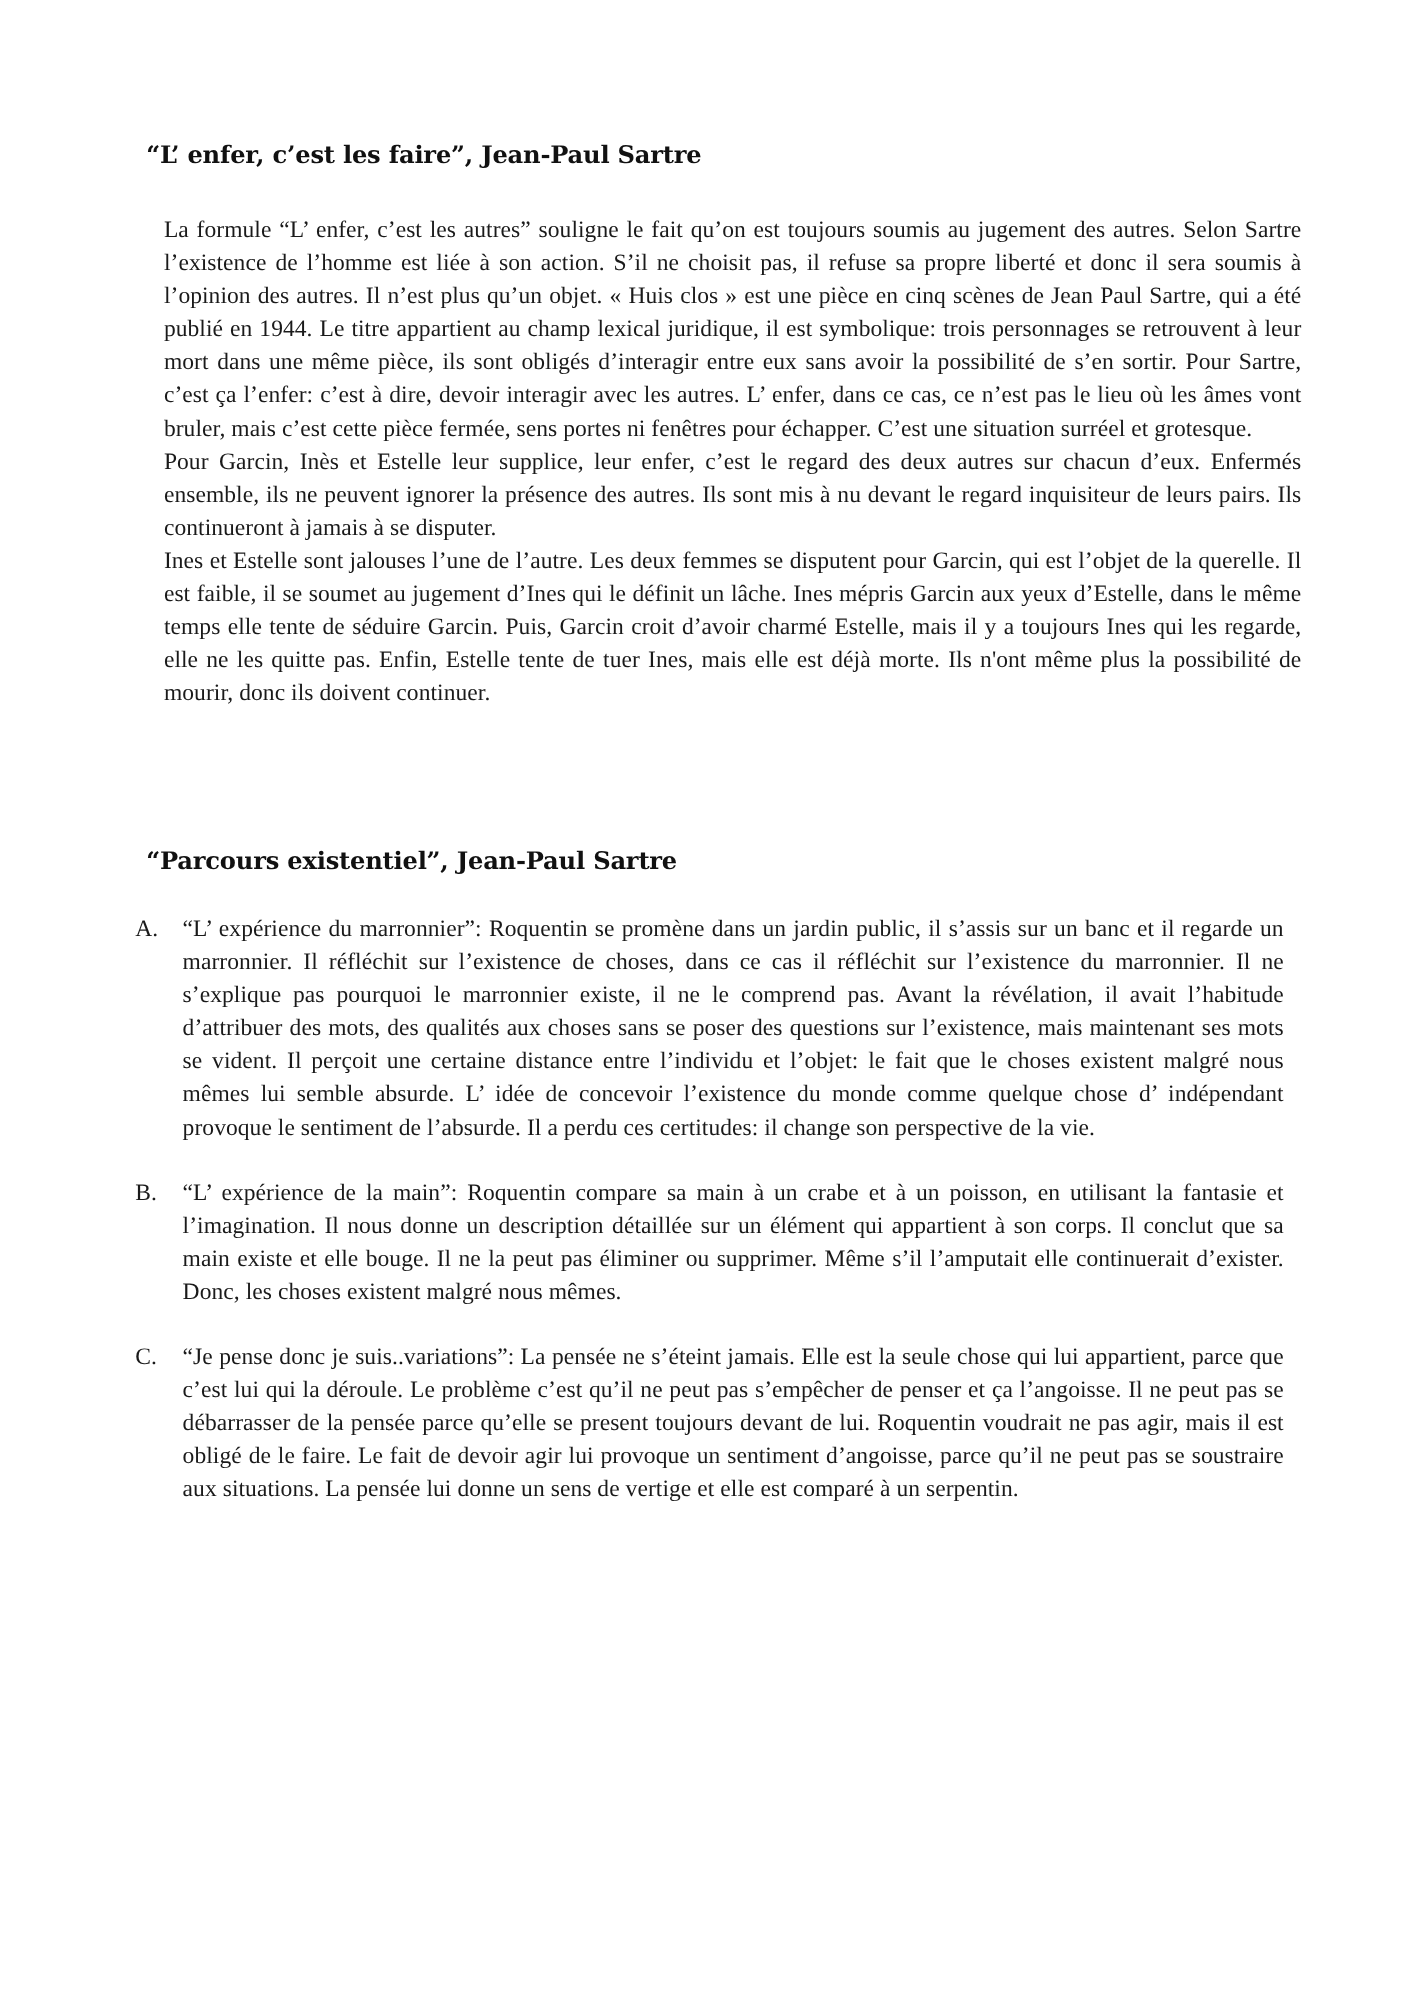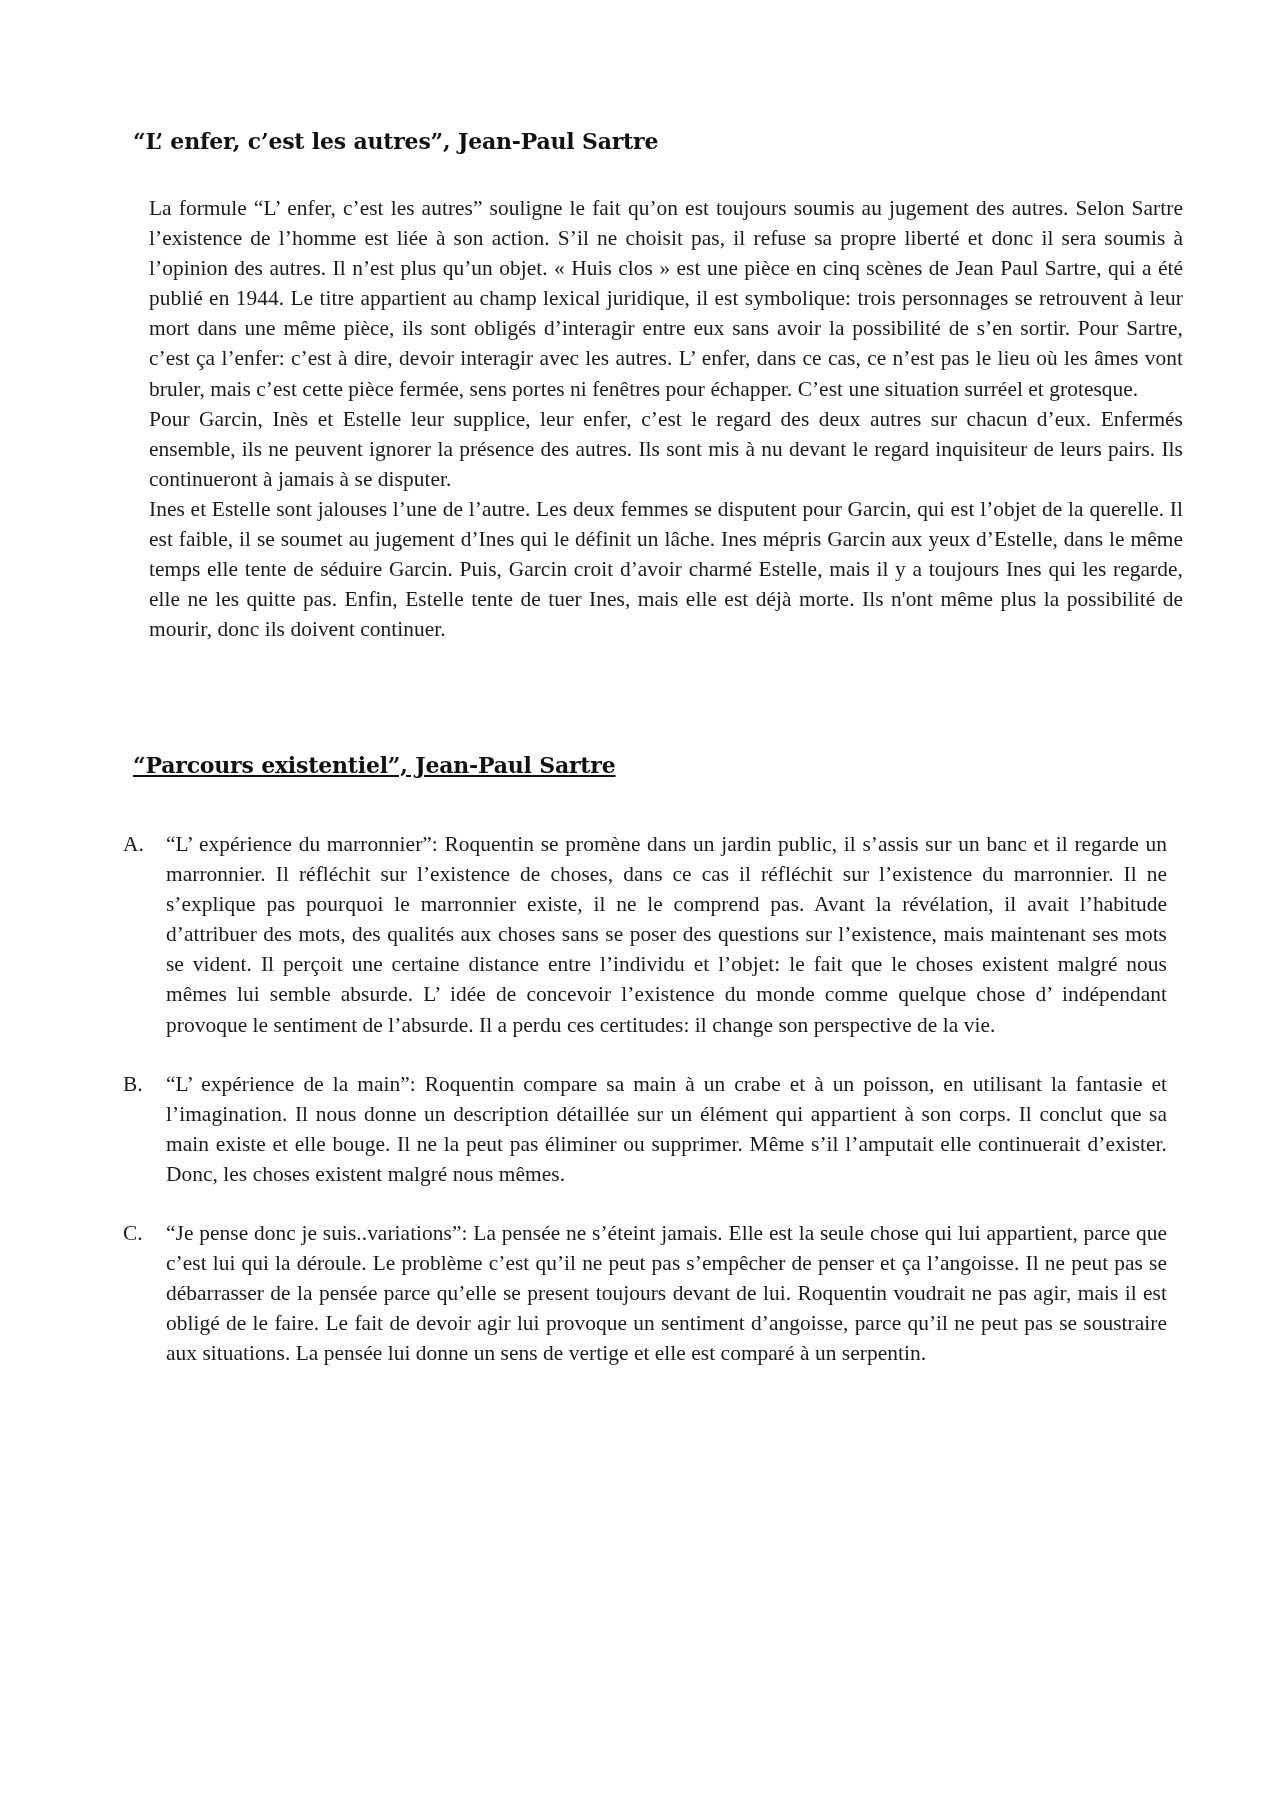--- a/index.html
+++ b/index.html
@@ -66,7 +66,7 @@
 
 <div class="page">
 
-  <h2 class="section-title-1">“L’ enfer, c’est les autres”, Jean-Paul Sartre</h2>
+  <h2 class="section-title-1">“L’ enfer, c’est les faire”, Jean-Paul Sartre</h2>
 
   <div class="block1">
     <p class="para">La formule “L’ enfer, c’est les autres” souligne le fait qu’on est toujours soumis au jugement des autres. Selon Sartre l’existence de l’homme est liée à son action. S’il ne choisit pas, il refuse sa propre liberté et donc il sera soumis à l’opinion des autres. Il n’est plus qu’un objet. « Huis clos » est une pièce en cinq scènes de Jean Paul Sartre, qui a été publié en 1944. Le titre appartient au champ lexical juridique, il est symbolique: trois personnages se retrouvent à leur mort dans une même pièce, ils sont obligés d’interagir entre eux sans avoir la possibilité de s’en sortir. Pour Sartre, c’est ça l’enfer: c’est à dire, devoir interagir avec les autres. L’ enfer, dans ce cas, ce n’est pas le lieu où les âmes vont bruler, mais c’est cette pièce fermée, sens portes ni fenêtres pour échapper. C’est une situation surréel et grotesque.</p>

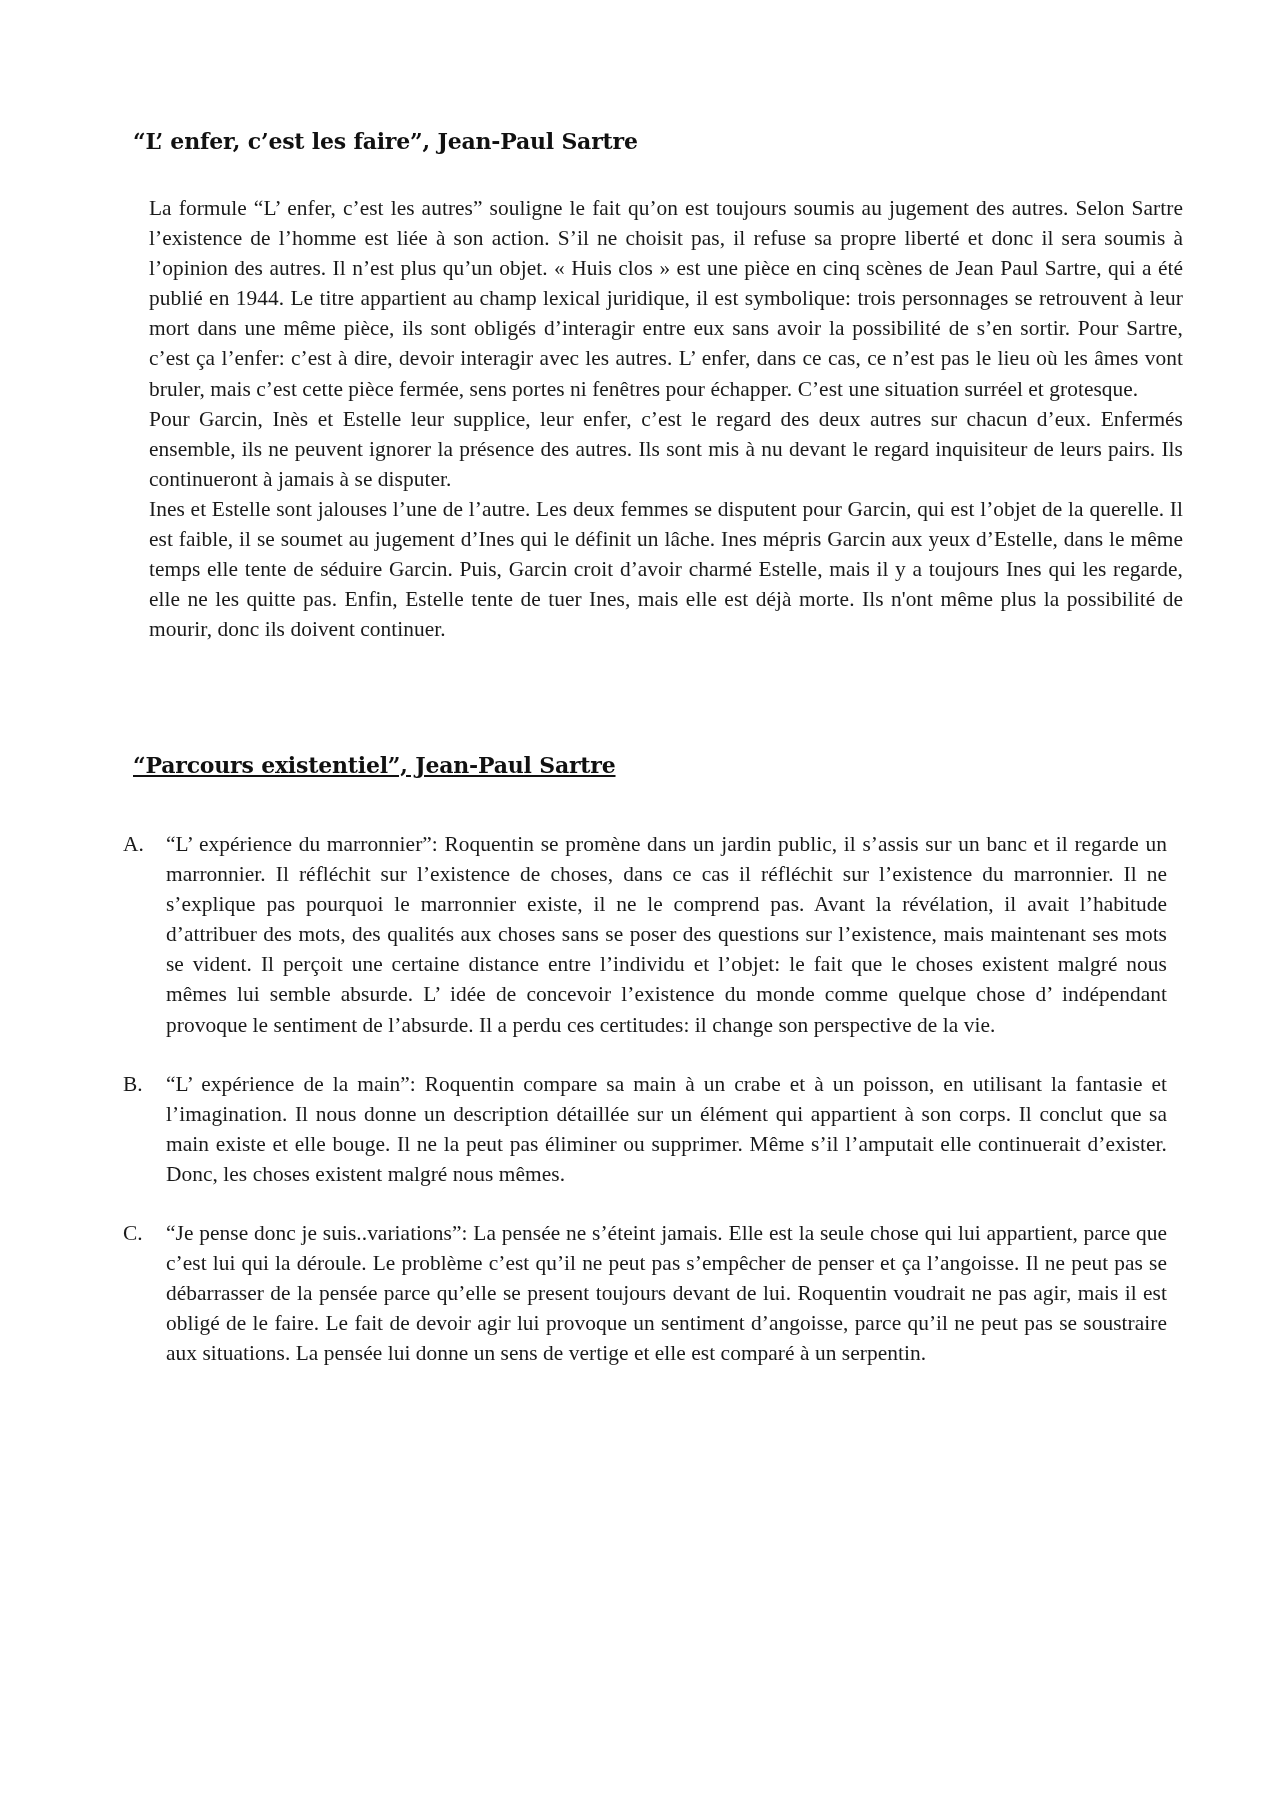--- a/index.html
+++ b/index.html
@@ -30,7 +30,7 @@
       color: #111;
     }
     .section-title-1 { position: absolute; top: 128px; left: 0; }
-    .section-title-2 { position: absolute; top: 752px; left: 0; text-decoration: underline; }
+    .section-title-2 { position: absolute; top: 770px; left: 0; }
     .para {
       font-size: 21.4px;
       line-height: 30.1px;

